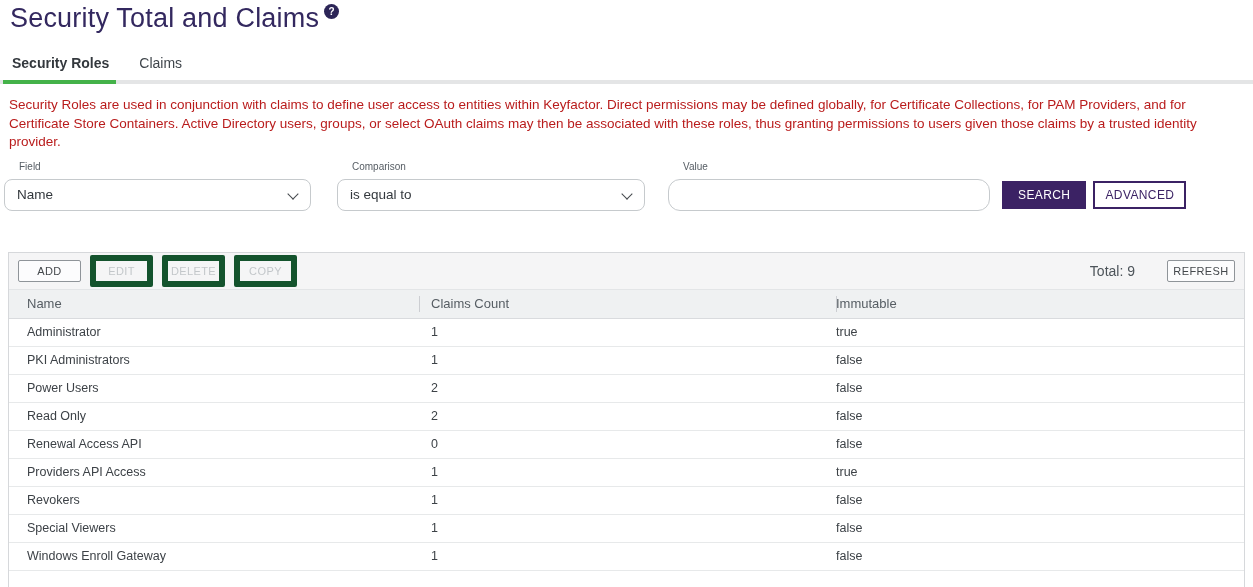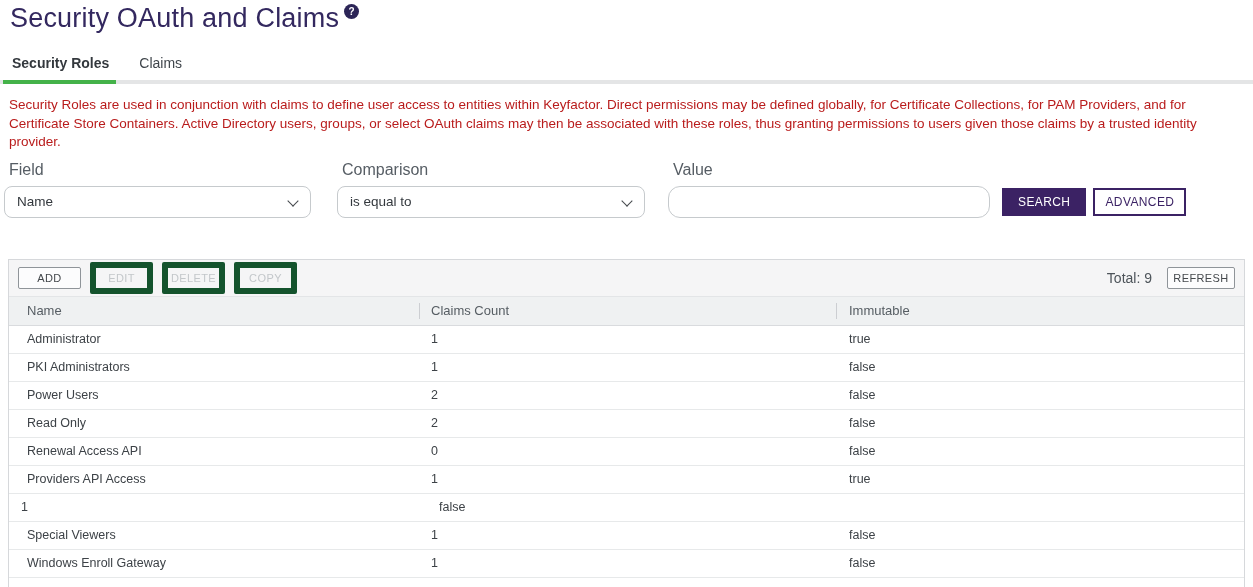--- a/index.html
+++ b/index.html
@@ -120,7 +120,7 @@
 <div class="page">
 
   <div class="title-row">
-    <h1 class="page-title">Security OAuth and Claims</h1>
+    <h1 class="page-title">Security Total and Claims</h1>
     <span class="help-badge">?</span>
   </div>
 

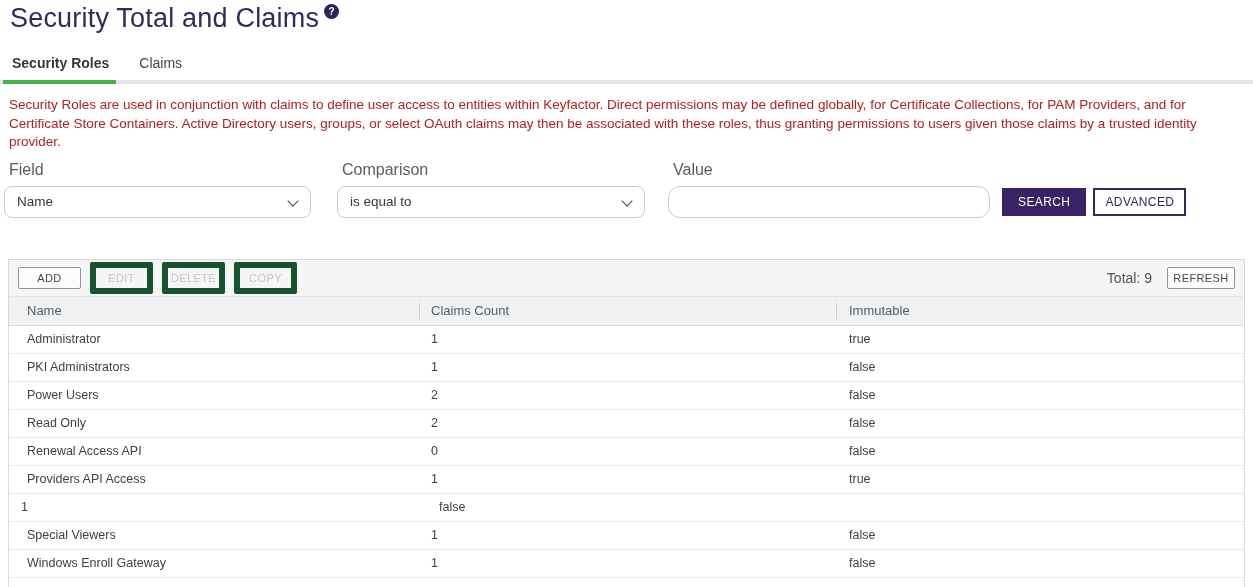--- a/index.html
+++ b/index.html
@@ -44,7 +44,7 @@
   
   .filter { display: flex; align-items: flex-end; margin: 9px 0 0 4px; }
   .fgroup { display: flex; flex-direction: column; }
-  .fgroup label { font-size: 16px; color: #565d64; margin: 0 0 7px 5px; }
+  .fgroup label { font-size: 10px; color: #565d64; margin: 0 0 7px 15px; }
   .selwrap { position: relative; }
   select.ctrl, input.ctrl {
     height: 32px; font-size: 13.5px; color: #33383d;

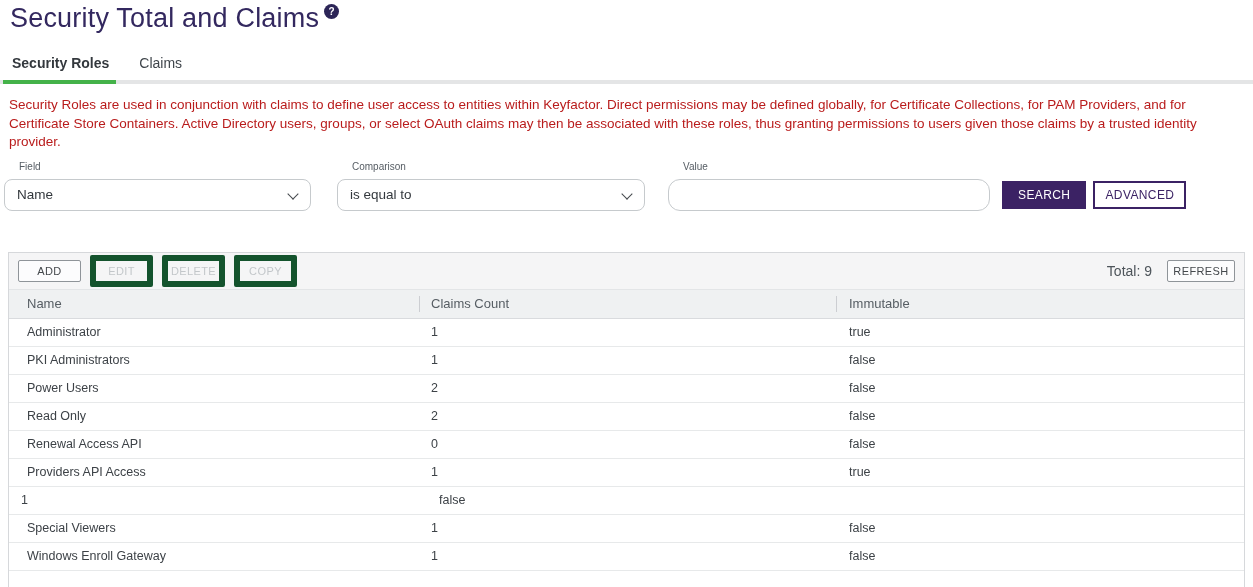--- a/index.html
+++ b/index.html
@@ -91,7 +91,7 @@
   .tbtn.enabled { border: 1px solid #8f9499; color: #44484c; background: #fcfcfd; cursor: pointer; text-align: center; }
   .tbtn.disabled { border: 6px solid #14532d; color: #c3c7ca; background: transparent; cursor: default; }
   .tspacer { flex: 1; }
-  .total { font-size: 14px; color: #4d545a; margin-right: 15px; }
+  .total { font-size: 14px; color: #4d545a; margin-right: 32px; }
   .tbtn.refresh { width: 68px; margin-right: 0; }
 
   .thead {

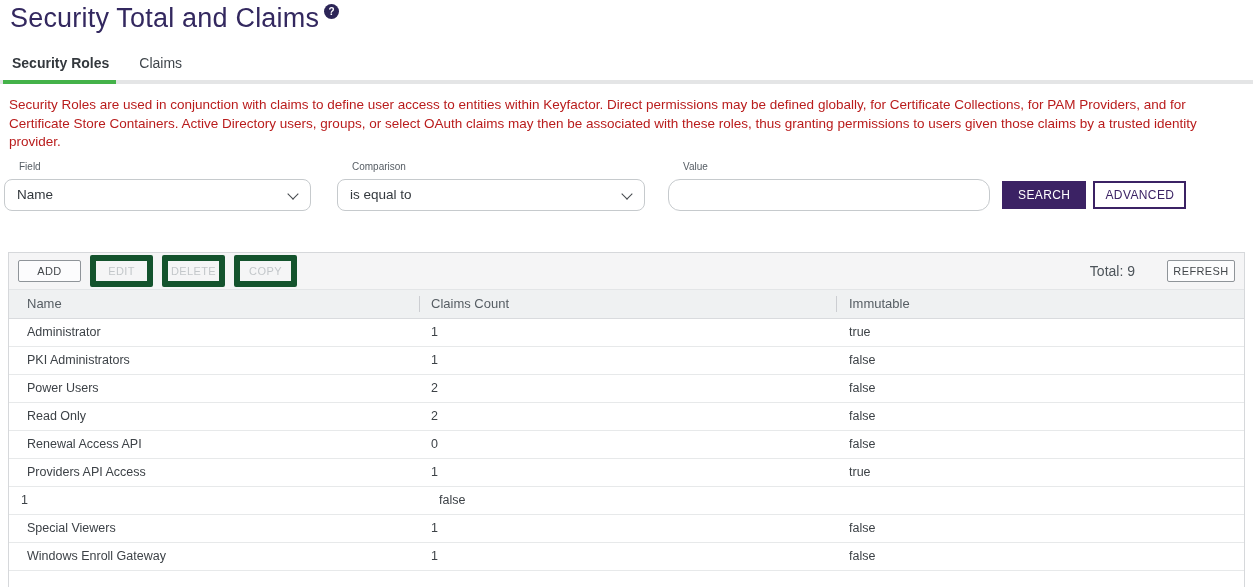--- a/index.html
+++ b/index.html
@@ -101,7 +101,7 @@
   .hcell { position: relative; height: 100%; display: flex; align-items: center; }
   .c0 { width: 410px; padding-left: 18px; }
   .c1 { width: 417px; padding-left: 12px; }
-  .c2 { flex: 1; padding-left: 13px; }
+  .c2 { flex: 1; }
   .hcell.c1::before, .hcell.c2::before {
     content: ""; position: absolute; left: 0; top: 6px; bottom: 6px;
     width: 1px; background: #ccced2;

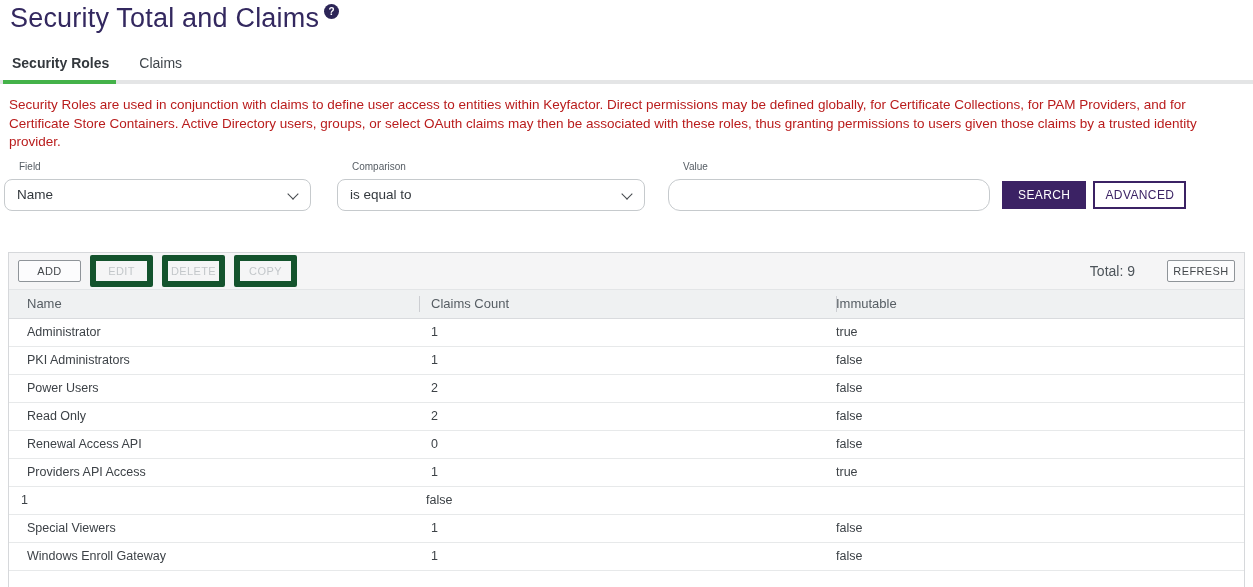--- a/index.html
+++ b/index.html
@@ -208,6 +208,7 @@
           <div class="tcell c2">true</div>
         </div>
         <div class="trow">
+          <div class="tcell c0">Revokers</div>
           <div class="tcell c1">1</div>
           <div class="tcell c2">false</div>
         </div>

